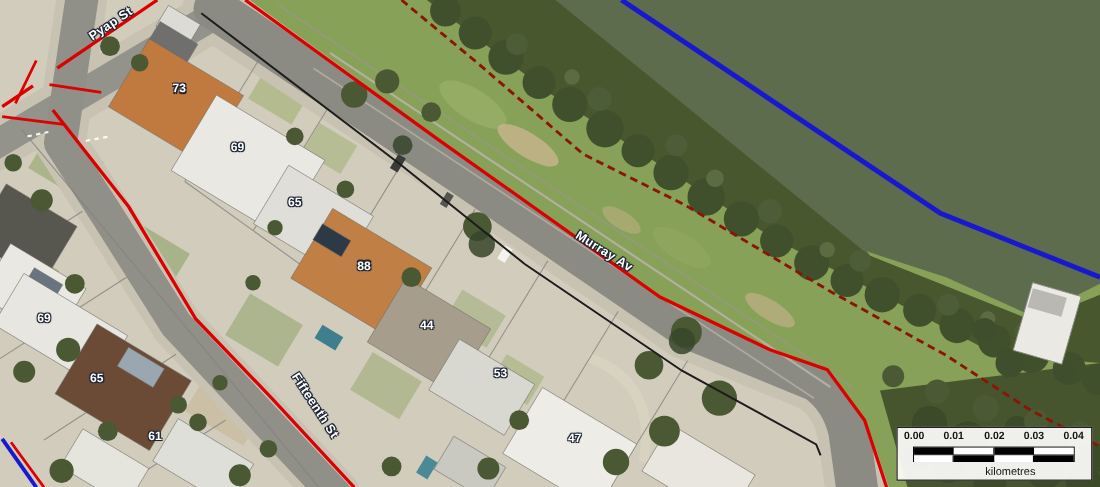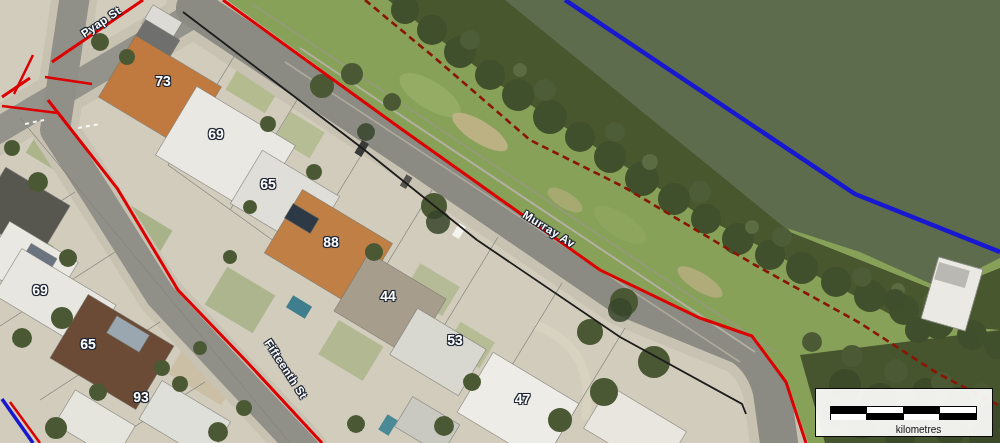--- a/index.html
+++ b/index.html
@@ -11,7 +11,7 @@
     text-shadow:-1px -1px 0 #1c2433,1px -1px 0 #1c2433,-1px 1px 0 #1c2433,1px 1px 0 #1c2433,0 0 2px #1c2433;
     pointer-events:none;}
   .street{font-size:11.5px;letter-spacing:.4px;}
-  .hnum{font-size:14px;}
+  .hnum{font-size:11px;}
   
   #scalebar{position:absolute;left:815px;top:388px;width:178px;height:49px;
     background:rgba(253,253,251,.93);border:1.5px solid #0a0a0a;box-sizing:border-box;}

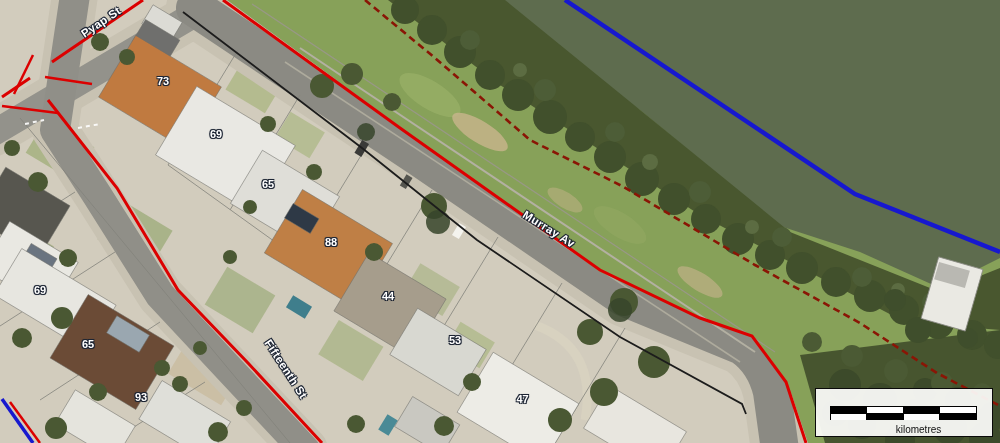--- a/index.html
+++ b/index.html
@@ -269,7 +269,7 @@
   <div class="maplabel hnum" style="left:512px;top:399px;padding-left:21px;">47</div>
   <div class="maplabel hnum" style="left:40px;top:290px;">69</div>
   <div class="maplabel hnum" style="left:88px;top:344px;">65</div>
-  <div class="maplabel hnum" style="left:141px;top:397px;">93</div>
+  <div class="maplabel hnum" style="left:141px;top:397px;">61</div>
 
   <div id="scalebar">
     <div id="sb-bar">

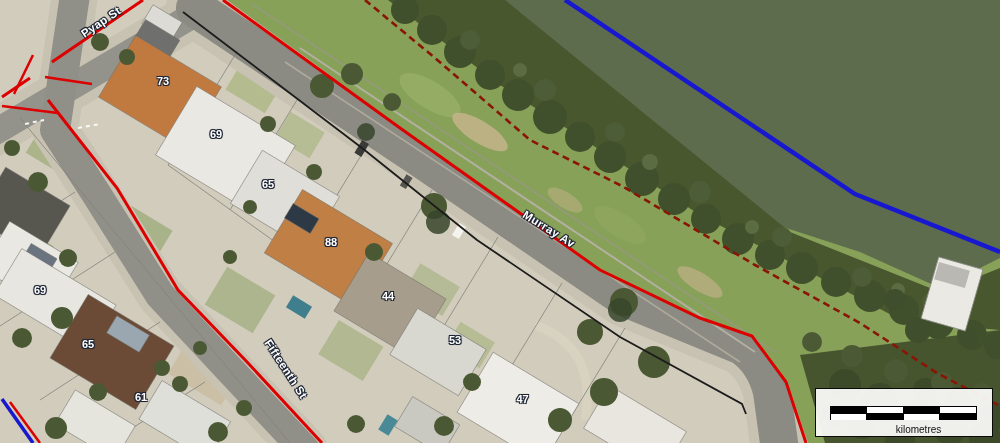--- a/index.html
+++ b/index.html
@@ -272,6 +272,13 @@
   <div class="maplabel hnum" style="left:141px;top:397px;">61</div>
 
   <div id="scalebar">
+    <div class="ticks">
+      <span style="left:15px">0.00</span>
+      <span style="left:51px">0.01</span>
+      <span style="left:88px">0.02</span>
+      <span style="left:124px">0.03</span>
+      <span style="left:160px">0.04</span>
+    </div>
     <div id="sb-bar">
       <div class="row">
         <div class="cell b"></div>

